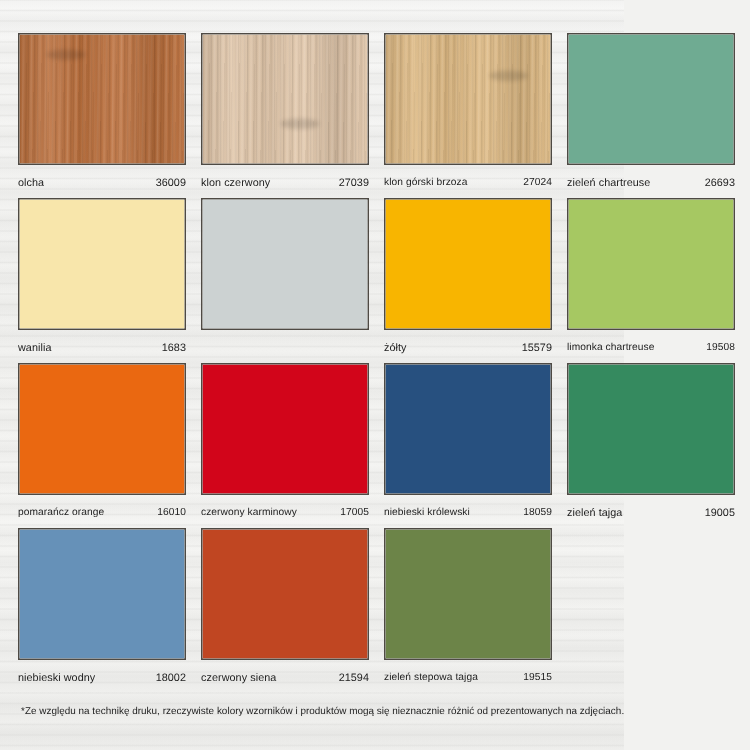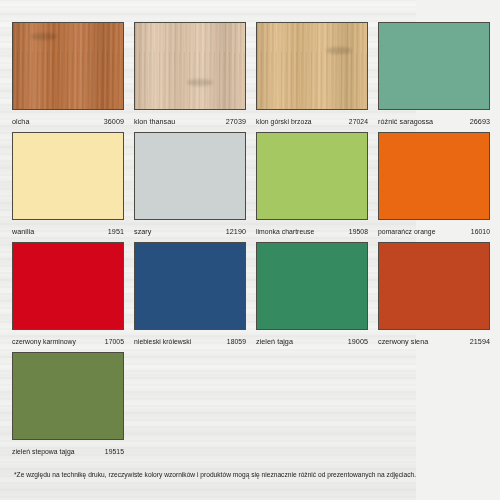--- a/index.html
+++ b/index.html
@@ -137,7 +137,7 @@
           </div>
       </div>
       <div class="caption">
-        <span class="nm">klon thansau</span>
+        <span class="nm">klon czerwony</span>
         <span class="cd">27039</span>
       </div>
     </div>

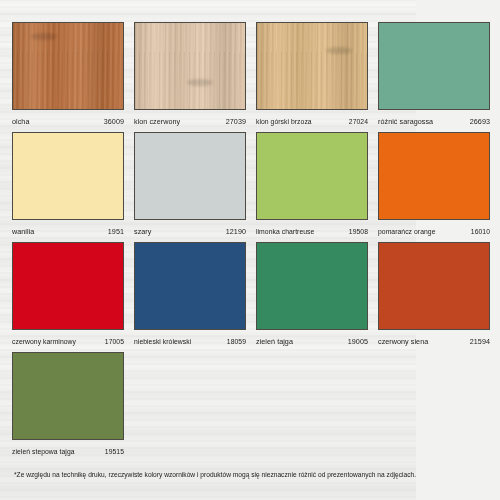--- a/index.html
+++ b/index.html
@@ -161,7 +161,7 @@
         <div class="tex" id="tex4" style="background: rgb(111, 171, 146);"></div>
       </div>
       <div class="caption">
-        <span class="nm">różnić saragossa</span>
+        <span class="nm">zieleń chartreuse</span>
         <span class="cd">26693</span>
       </div>
     </div>

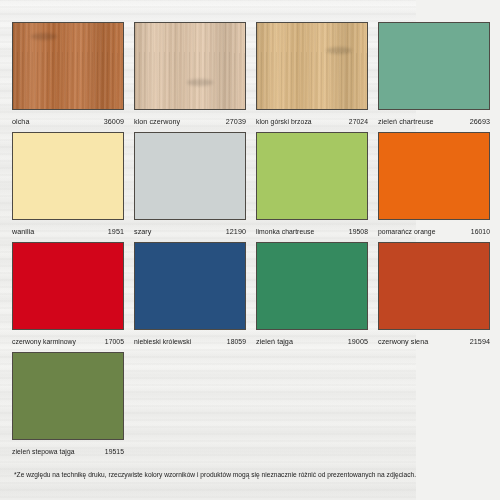--- a/index.html
+++ b/index.html
@@ -172,7 +172,7 @@
       </div>
       <div class="caption">
         <span class="nm">wanilia</span>
-        <span class="cd">1951</span>
+        <span class="cd">1683</span>
       </div>
     </div>
 

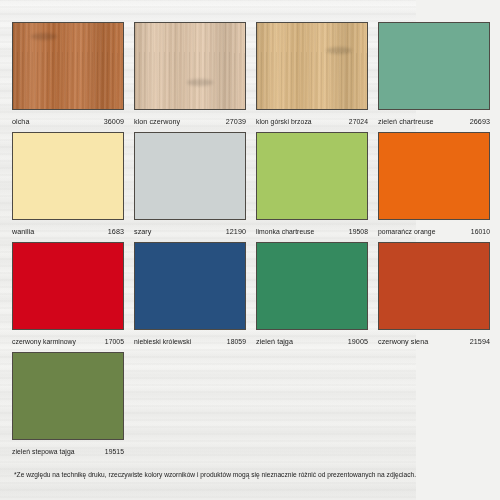--- a/index.html
+++ b/index.html
@@ -180,10 +180,6 @@
       <div class="swatch">
         <div class="tex" id="tex6" style="background: rgb(204, 210, 210);"></div>
       </div>
-      <div class="caption">
-        <span class="nm">szary</span>
-        <span class="cd">12190</span>
-      </div>
     </div>
 
 

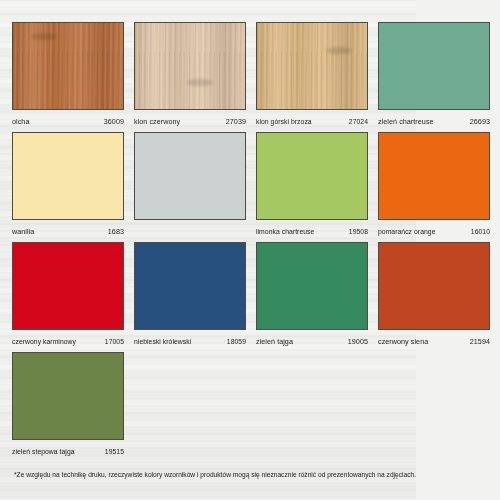--- a/index.html
+++ b/index.html
@@ -182,6 +182,15 @@
       </div>
     </div>
 
+    <div class="cell">
+      <div class="swatch">
+        <div class="tex" id="tex7" style="background: rgb(248, 181, 0);"></div>
+      </div>
+      <div class="caption">
+        <span class="nm">żółty</span>
+        <span class="cd">15579</span>
+      </div>
+    </div>
 
     <div class="cell c-wide">
       <div class="swatch">

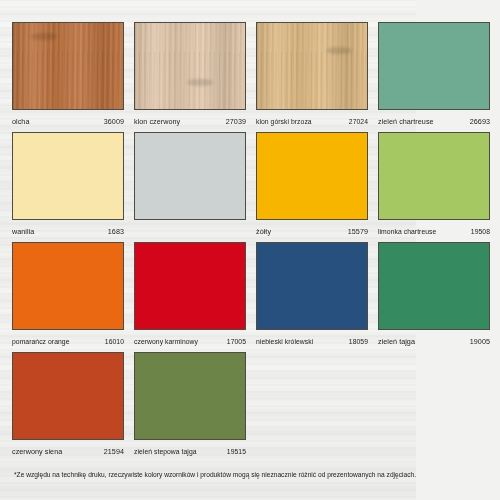--- a/index.html
+++ b/index.html
@@ -242,6 +242,15 @@
       </div>
     </div>
 
+    <div class="cell">
+      <div class="swatch">
+        <div class="tex" id="tex13" style="background: rgb(102, 145, 184);"></div>
+      </div>
+      <div class="caption">
+        <span class="nm">niebieski wodny</span>
+        <span class="cd">18002</span>
+      </div>
+    </div>
 
     <div class="cell">
       <div class="swatch">

